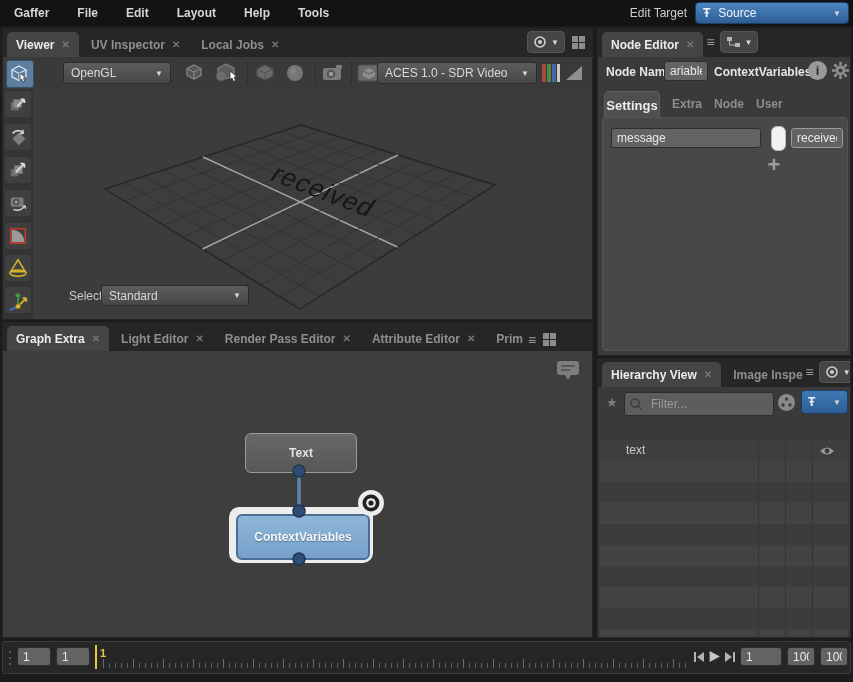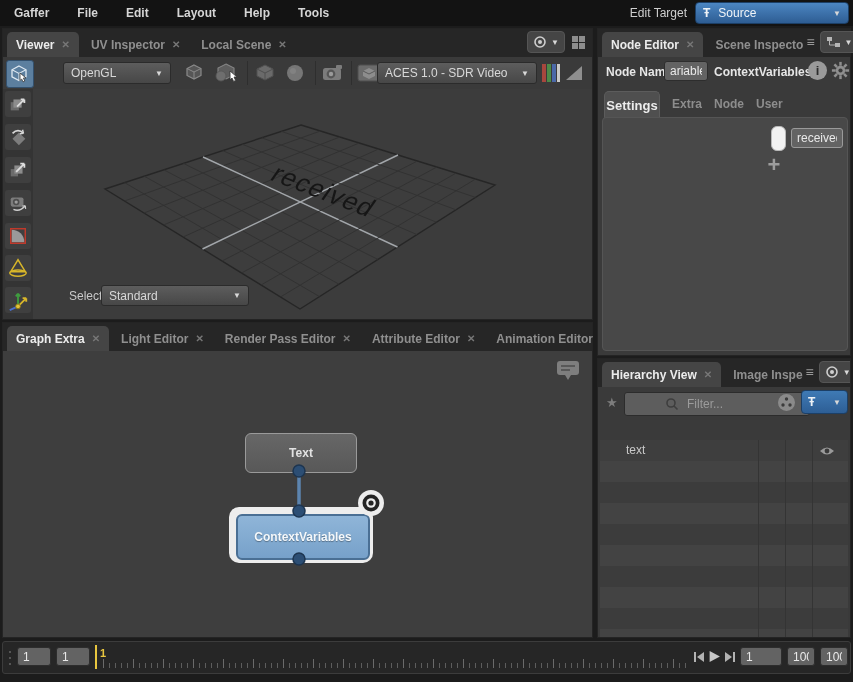--- a/index.html
+++ b/index.html
@@ -78,7 +78,7 @@
         <span class="xbtn">✕</span>
       </div>
       <div class="tab">
-        <span>Local Scene</span>
+        <span>Local Jobs</span>
         <span class="xbtn">✕</span>
       </div>
       <div class="tabbar-icons">

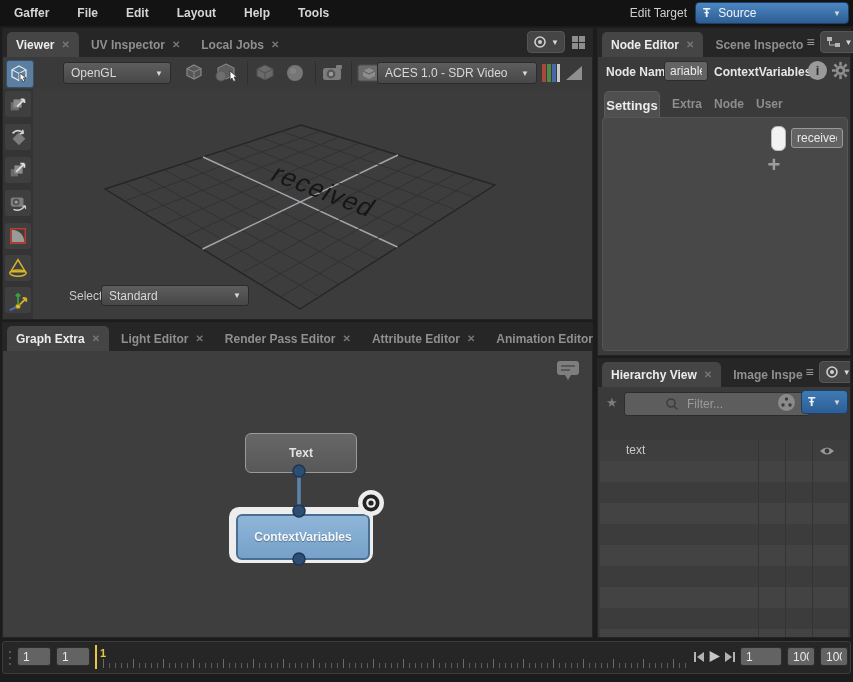--- a/index.html
+++ b/index.html
@@ -319,9 +319,6 @@
       <div class="tab active">
         <span>Node Editor</span>
         <span class="xbtn">✕</span>
-      </div>
-      <div class="tab" style="padding-right:0;">
-        <span>Scene Inspecto</span>
       </div>
       <div class="tabbar-icons" style="margin-left:0;gap:5px;">
         <span class="hamb">≡</span>

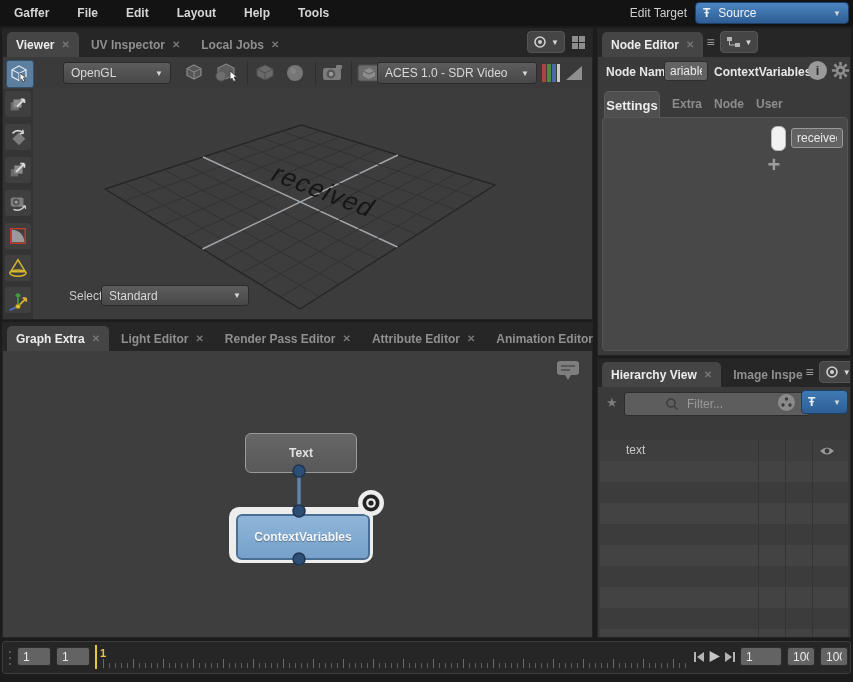--- a/index.html
+++ b/index.html
@@ -361,6 +361,7 @@
     <span class="abs" style="left:158px;top:68px;color:#8d8d8d;font-weight:bold;font-size:12px;">User</span>
 
     <div class="abs" style="left:4px;top:88px;width:244px;height:232px;background:#484848;border:1px solid #555;border-radius:4px;">
+      <input class="abs tfield" style="left: 8px; top: 10px; width: 150px; height: 20px;" value="message">
       <div class="abs" style="left:168px;top:8px;width:13px;height:23px;background:#f2f2f2;border-radius:6px;border:1px solid #b9b9b9;"></div>
       <input class="abs tfield" style="left: 188px; top: 10px; width: 52px; height: 20px; border-color: rgb(154, 154, 154);" value="received">
       <div class="abs" style="left:160px;top:36px;width:22px;height:22px;display:flex;align-items:center;justify-content:center;color:#9d9d9d;font-size:22px;font-weight:bold;">

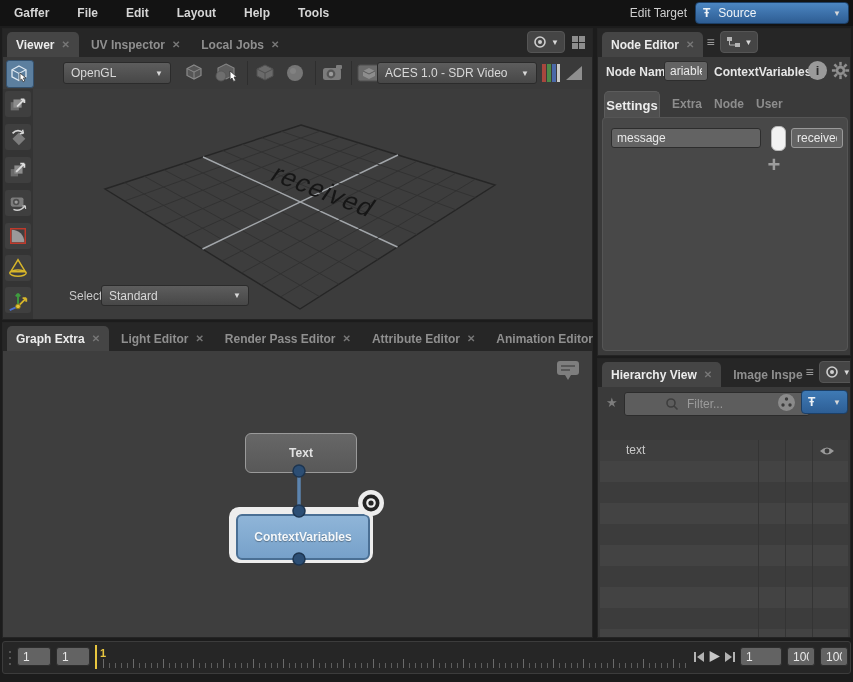--- a/index.html
+++ b/index.html
@@ -257,10 +257,6 @@
       </div>
       <div class="tab">
         <span>Attribute Editor</span>
-        <span class="xbtn">✕</span>
-      </div>
-      <div class="tab">
-        <span>Animation Editor</span>
         <span class="xbtn">✕</span>
       </div>
       <div class="tab" style="padding-right:2px;">

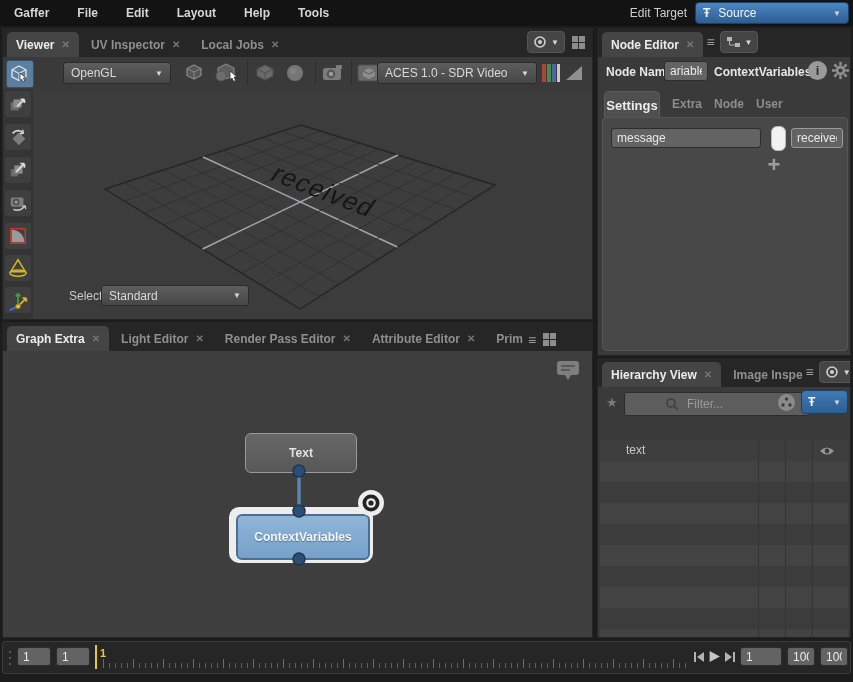--- a/index.html
+++ b/index.html
@@ -389,7 +389,7 @@
     </div>
 
     <span class="abs" style="left:8px;top:36px;color:#7d7d7d;font-size:13px;">★</span>
-    <div class="abs" style="left:26px;top:33px;width:148px;height:22px;background:#5d5d5d;border:1px solid #2c2c2c;border-radius:3px;display:flex;align-items:center;padding-left:36px;">
+    <div class="abs" style="left:26px;top:33px;width:148px;height:22px;background:#5d5d5d;border:1px solid #2c2c2c;border-radius:3px;display:flex;align-items:center;">
       <svg width="14" height="14" viewBox="0 0 14 14" style="margin:0 3px 0 4px;">
           <circle cx="6" cy="6" r="4" fill="none" stroke="#3e3e3e" stroke-width="1.6"></circle>
           <line x1="9" y1="9" x2="12.5" y2="12.5" stroke="#3e3e3e" stroke-width="1.6"></line>

